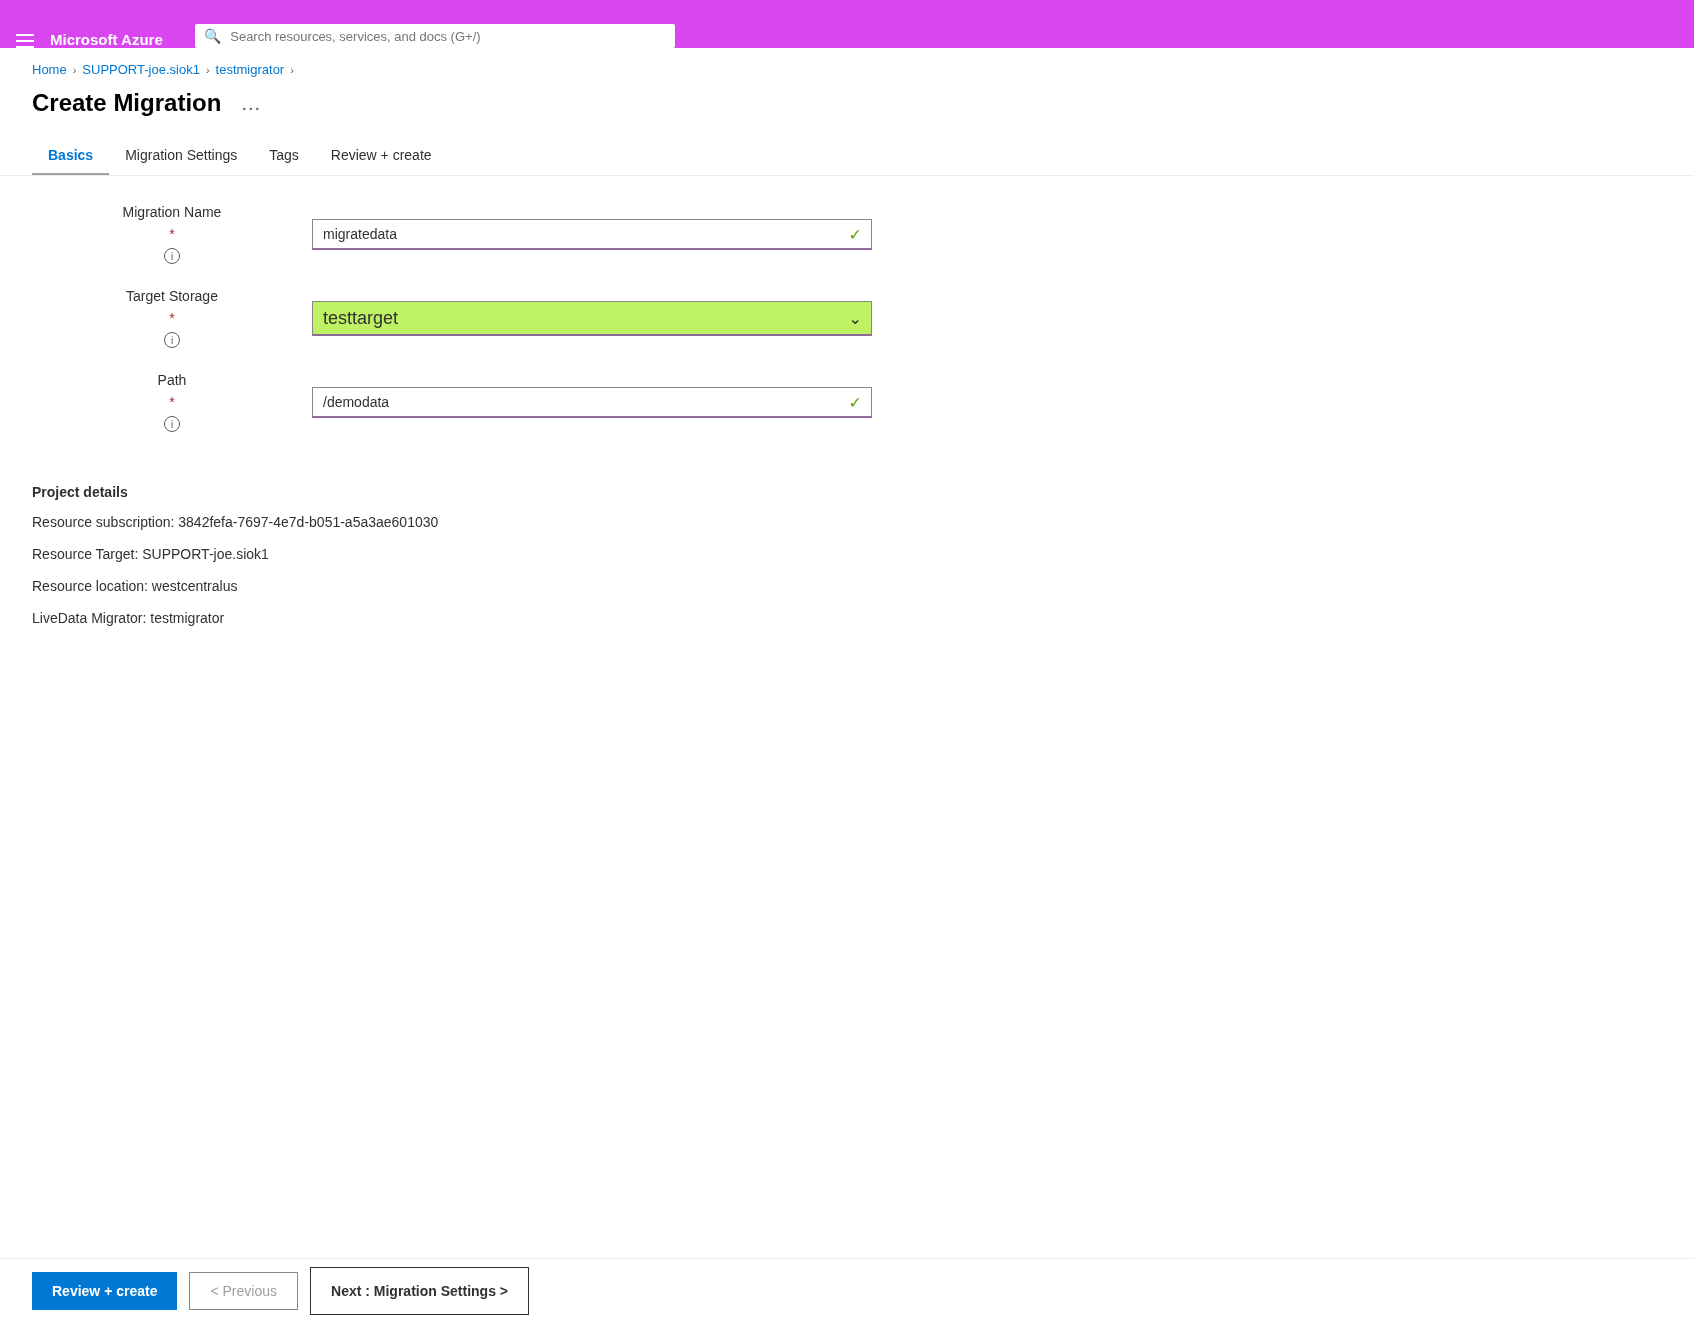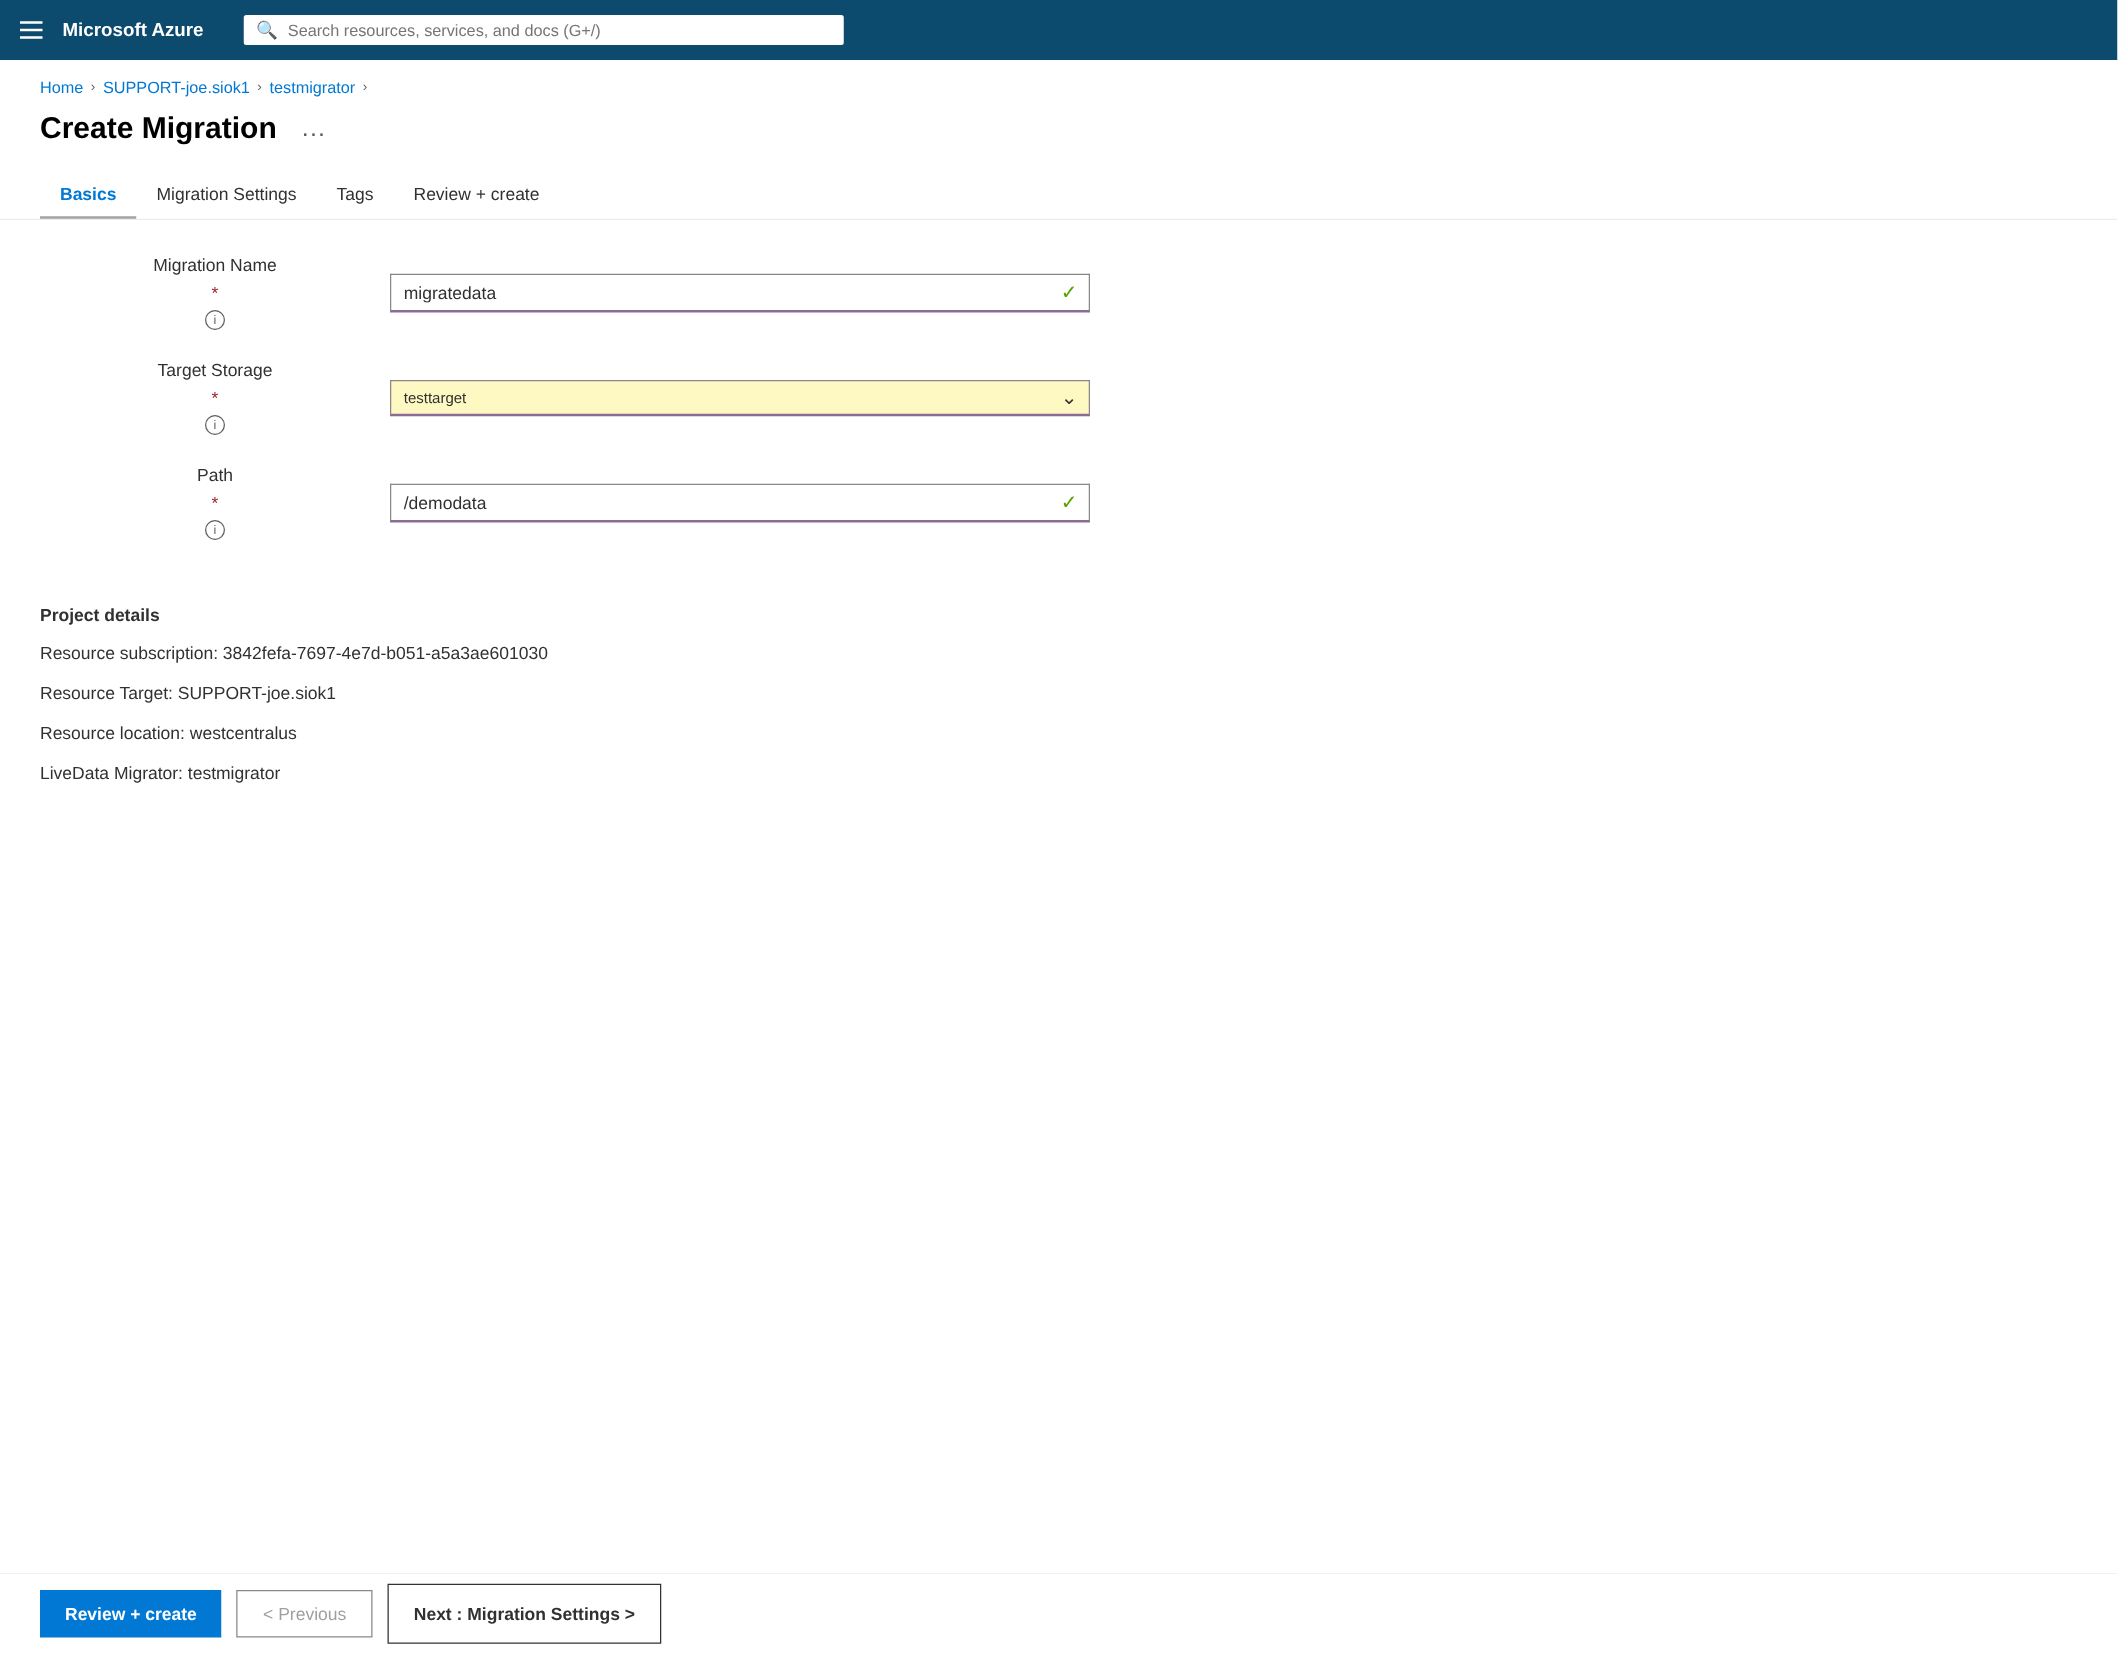--- a/index.html
+++ b/index.html
@@ -7,10 +7,10 @@
 
     
     .topbar {
-      background: #0c4a6e;
+      background: #d946ef;
       height: 48px;
       display: flex;
-      align-items: center;
+      align-items: flex-end;
       padding: 0 16px;
       gap: 16px;
     }

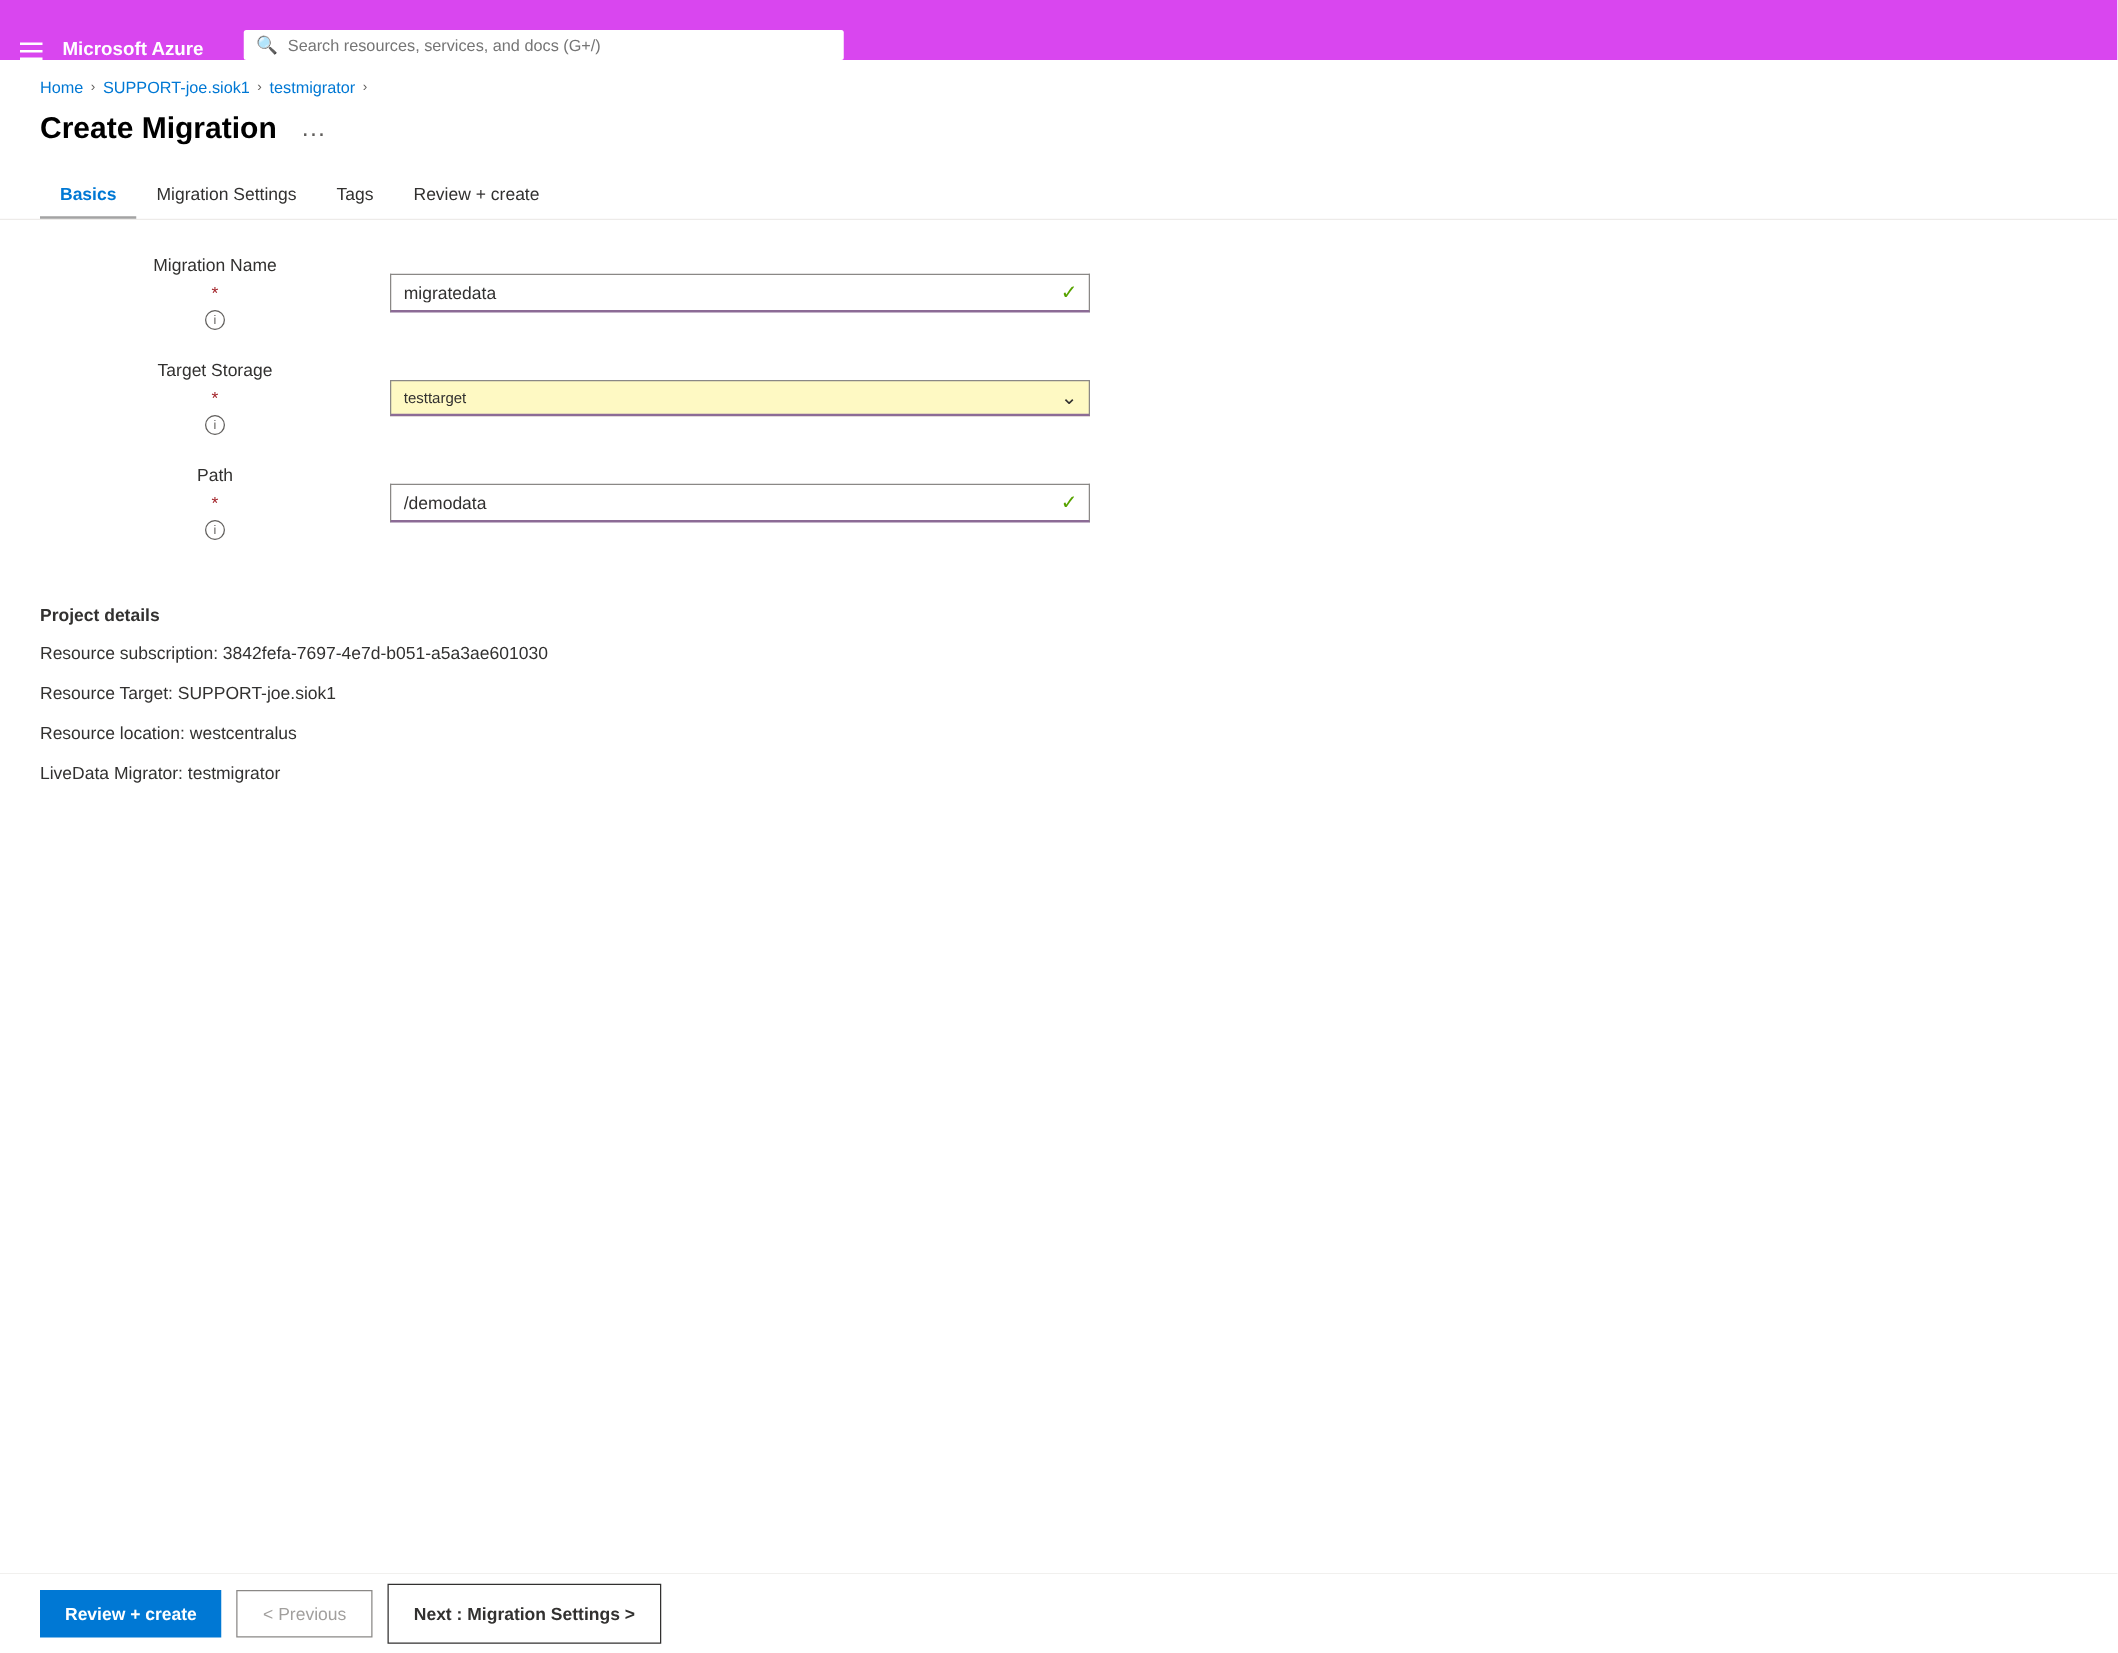--- a/index.html
+++ b/index.html
@@ -178,11 +178,11 @@
       border: 1px solid #8a8886;
       border-bottom: 2px solid #8c6b96;
       padding: 6px 32px 6px 10px;
-      font-size: 12px;
+      font-size: 18px;
       outline: none;
       border-radius: 0;
       appearance: none;
-      background: #fef9c3;
+      background: #bef264;
       color: #323130;
       cursor: pointer;
     }

